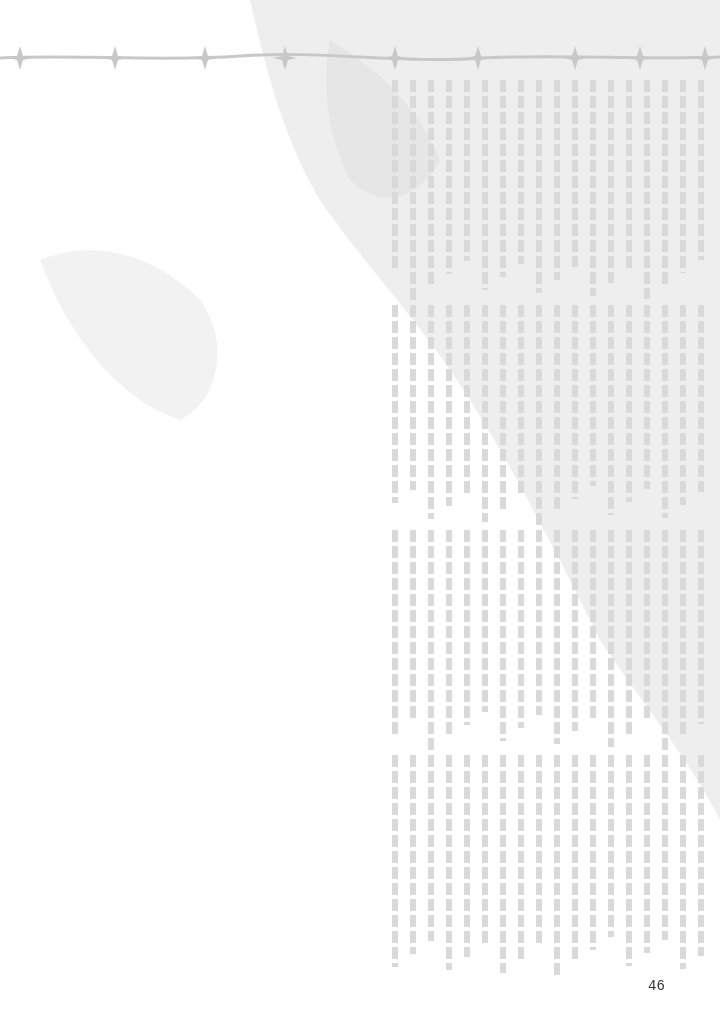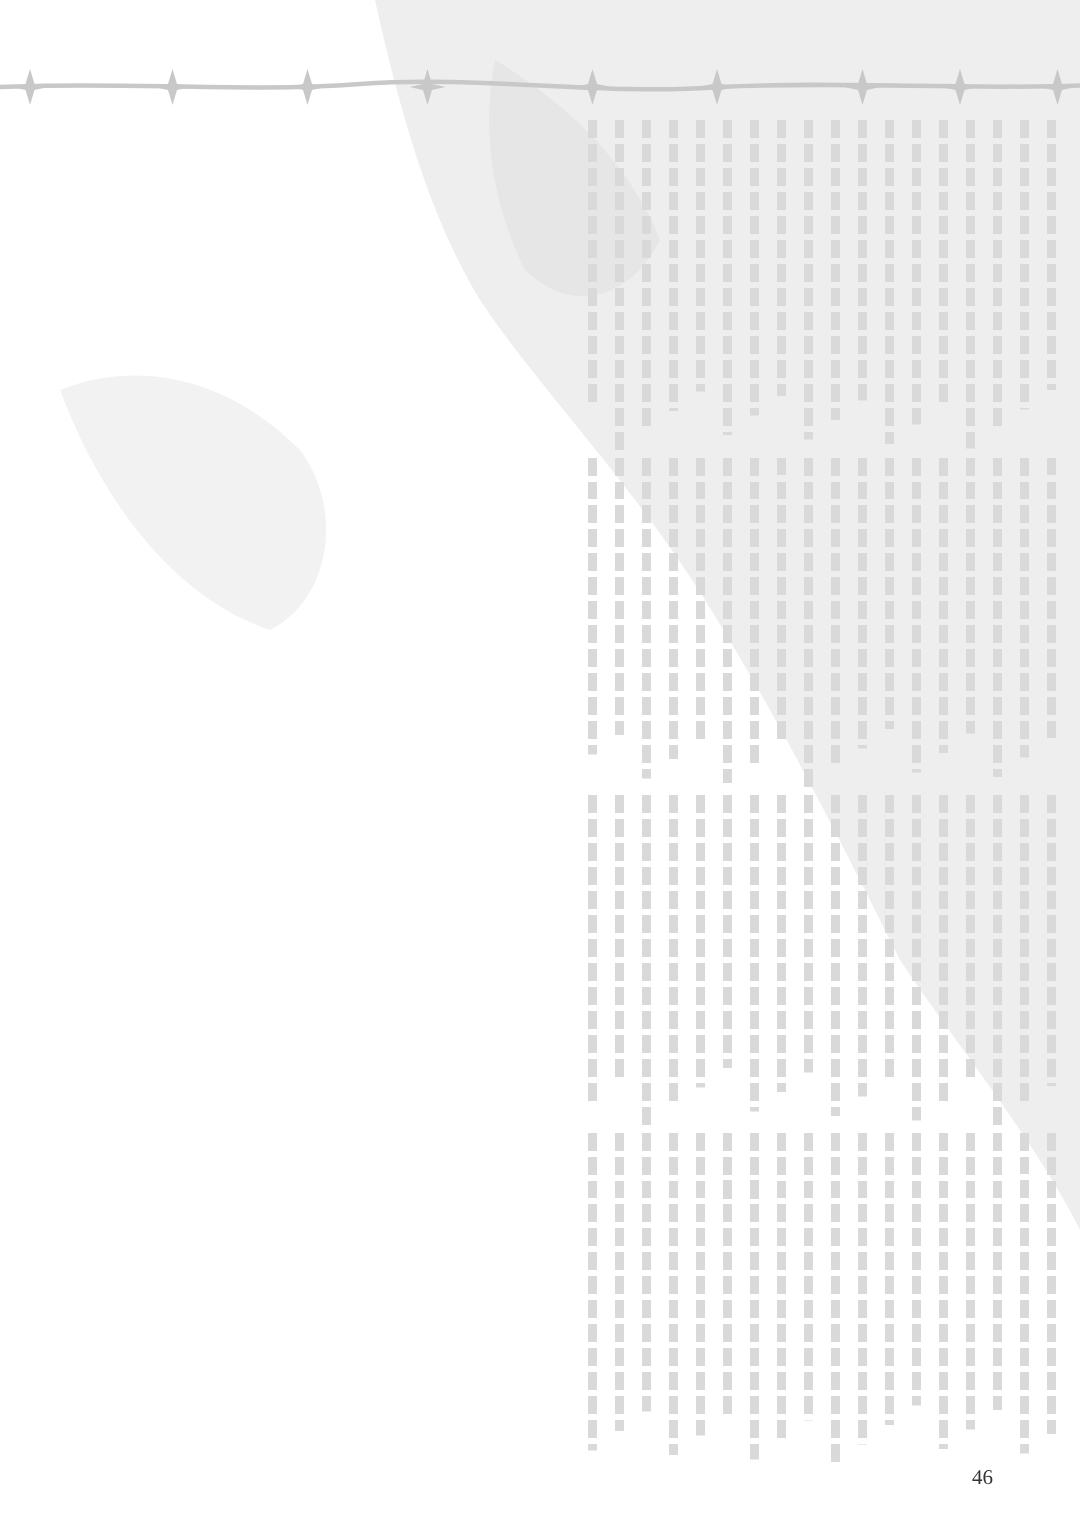--- a/index.html
+++ b/index.html
@@ -36,7 +36,7 @@
     }
     .page-number {
       position: absolute; left: 648px; top: 978px;
-      font-family: Liberation Serif, serif; font-size: 14px; color: #333;
+      font-family: Liberation Mono, monospace; font-size: 14px; color: #333;
     }
   </style>
 </head>

